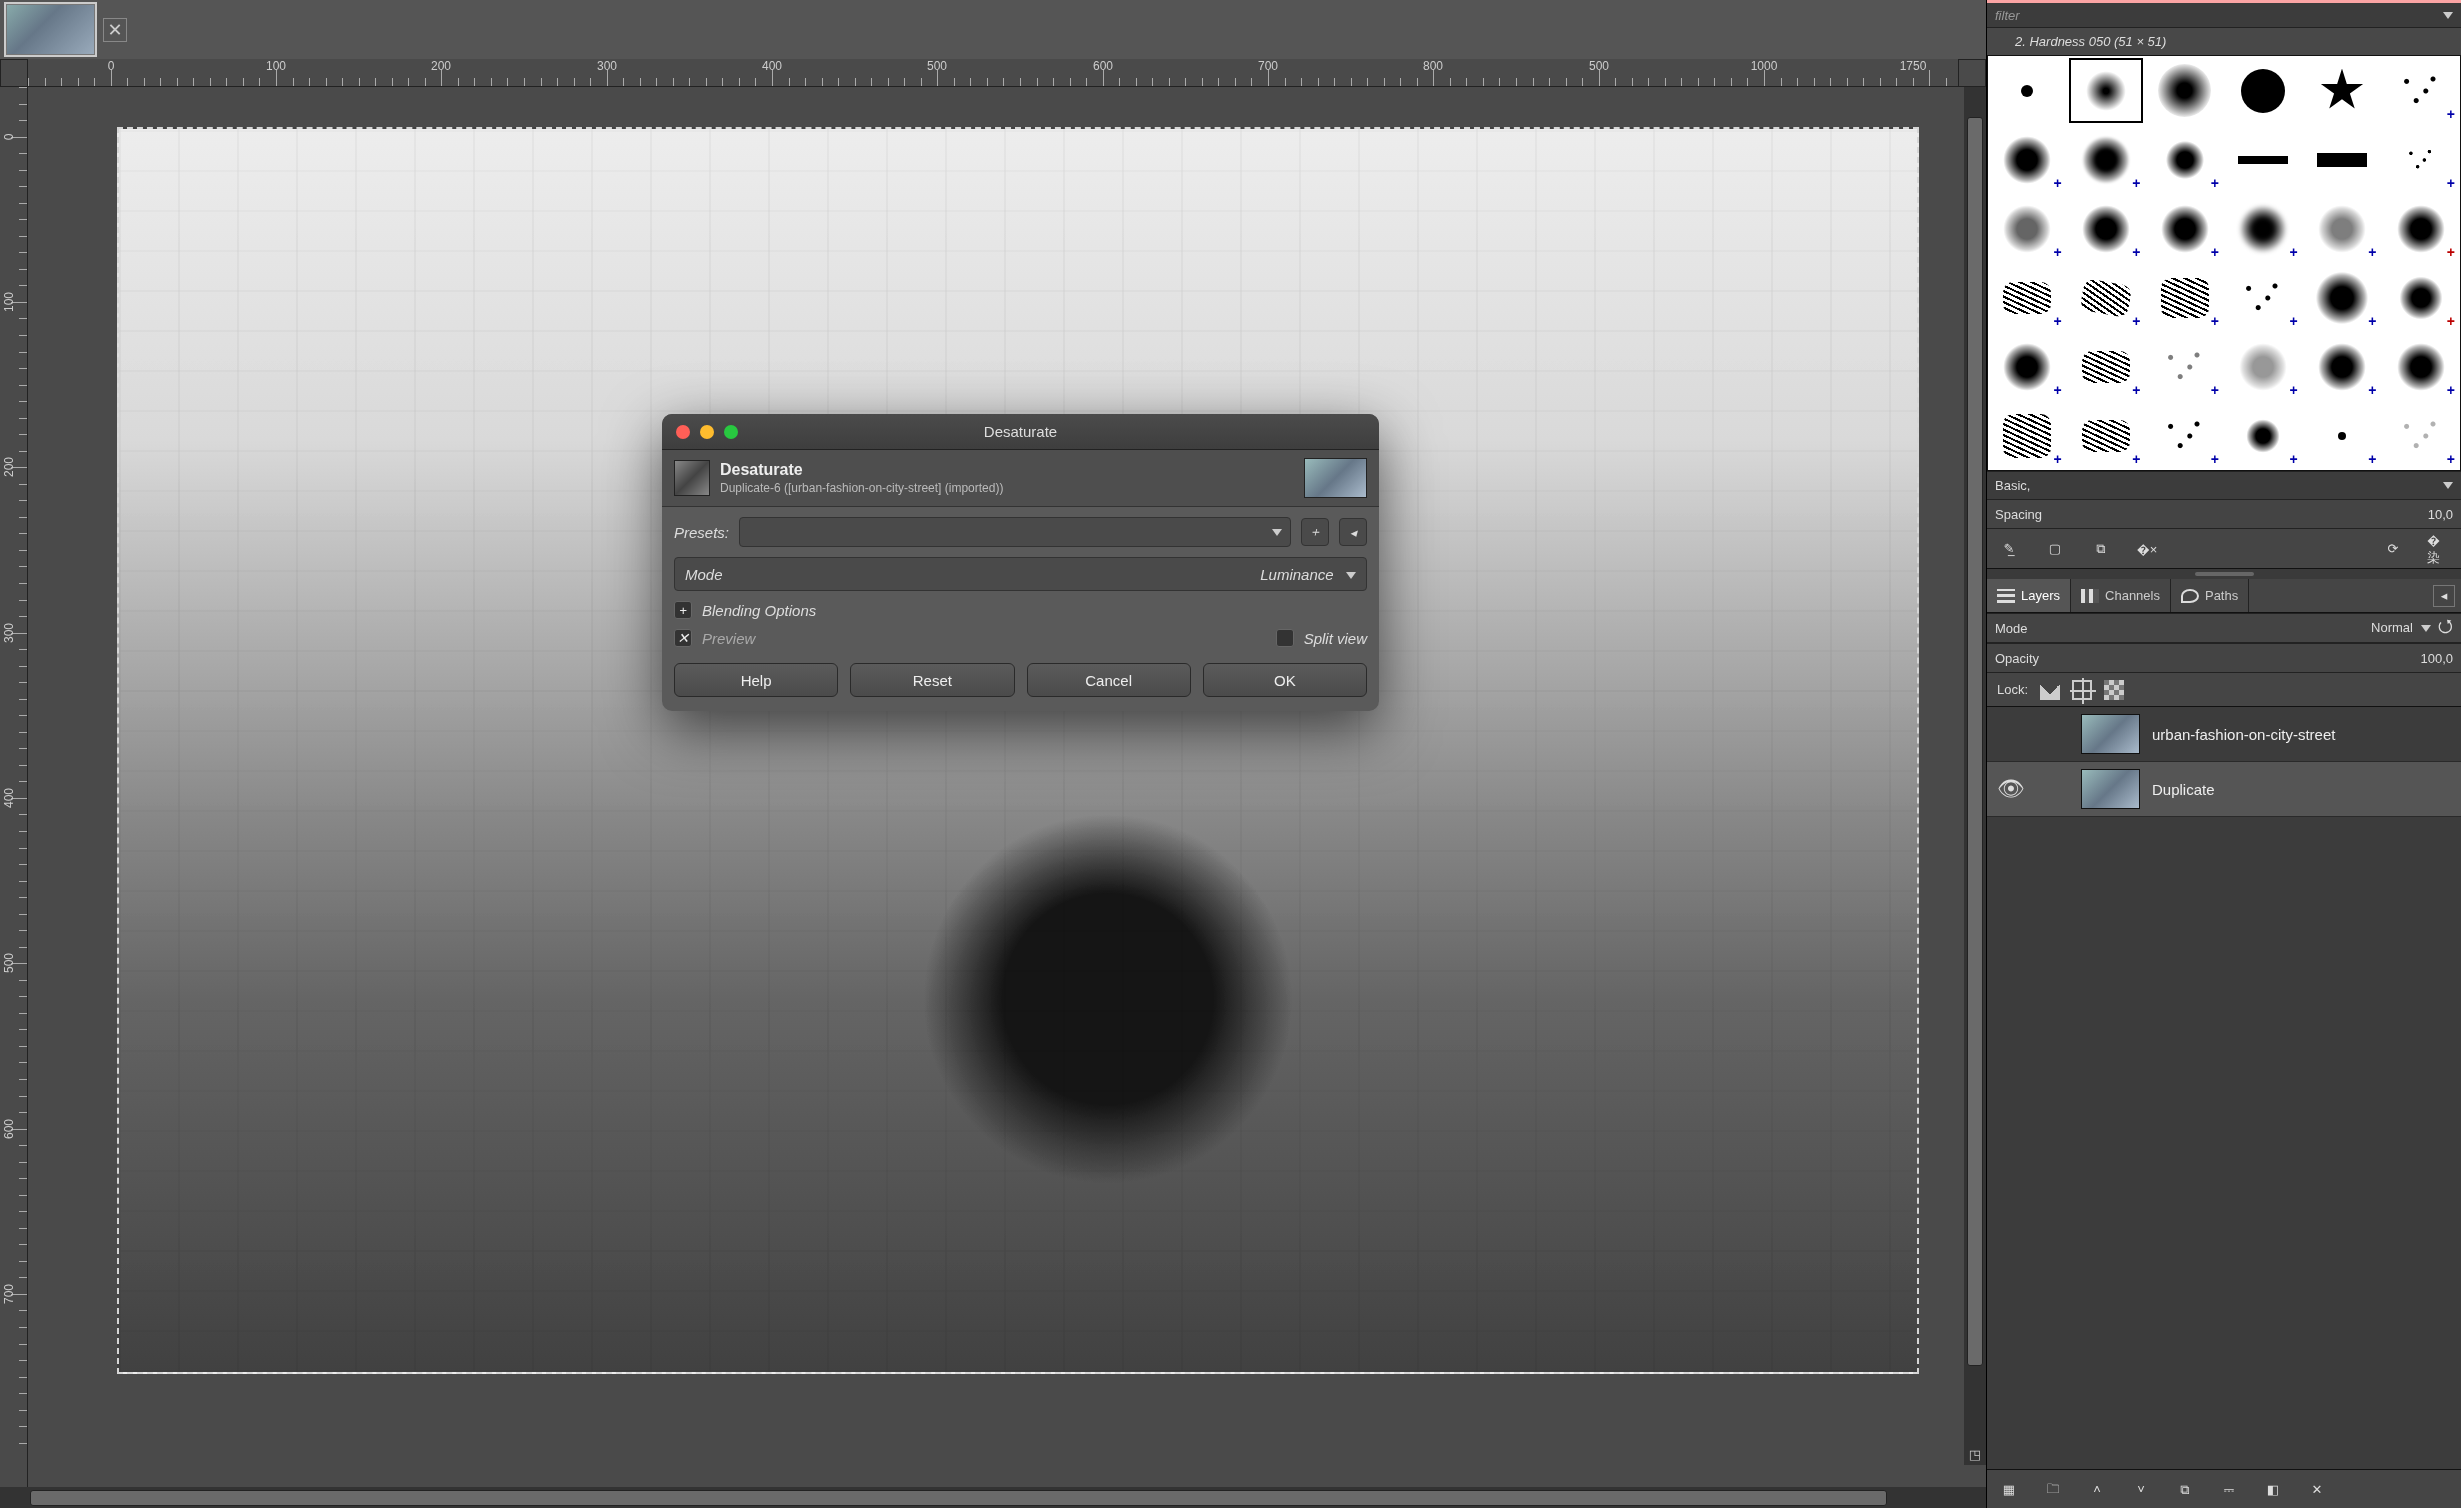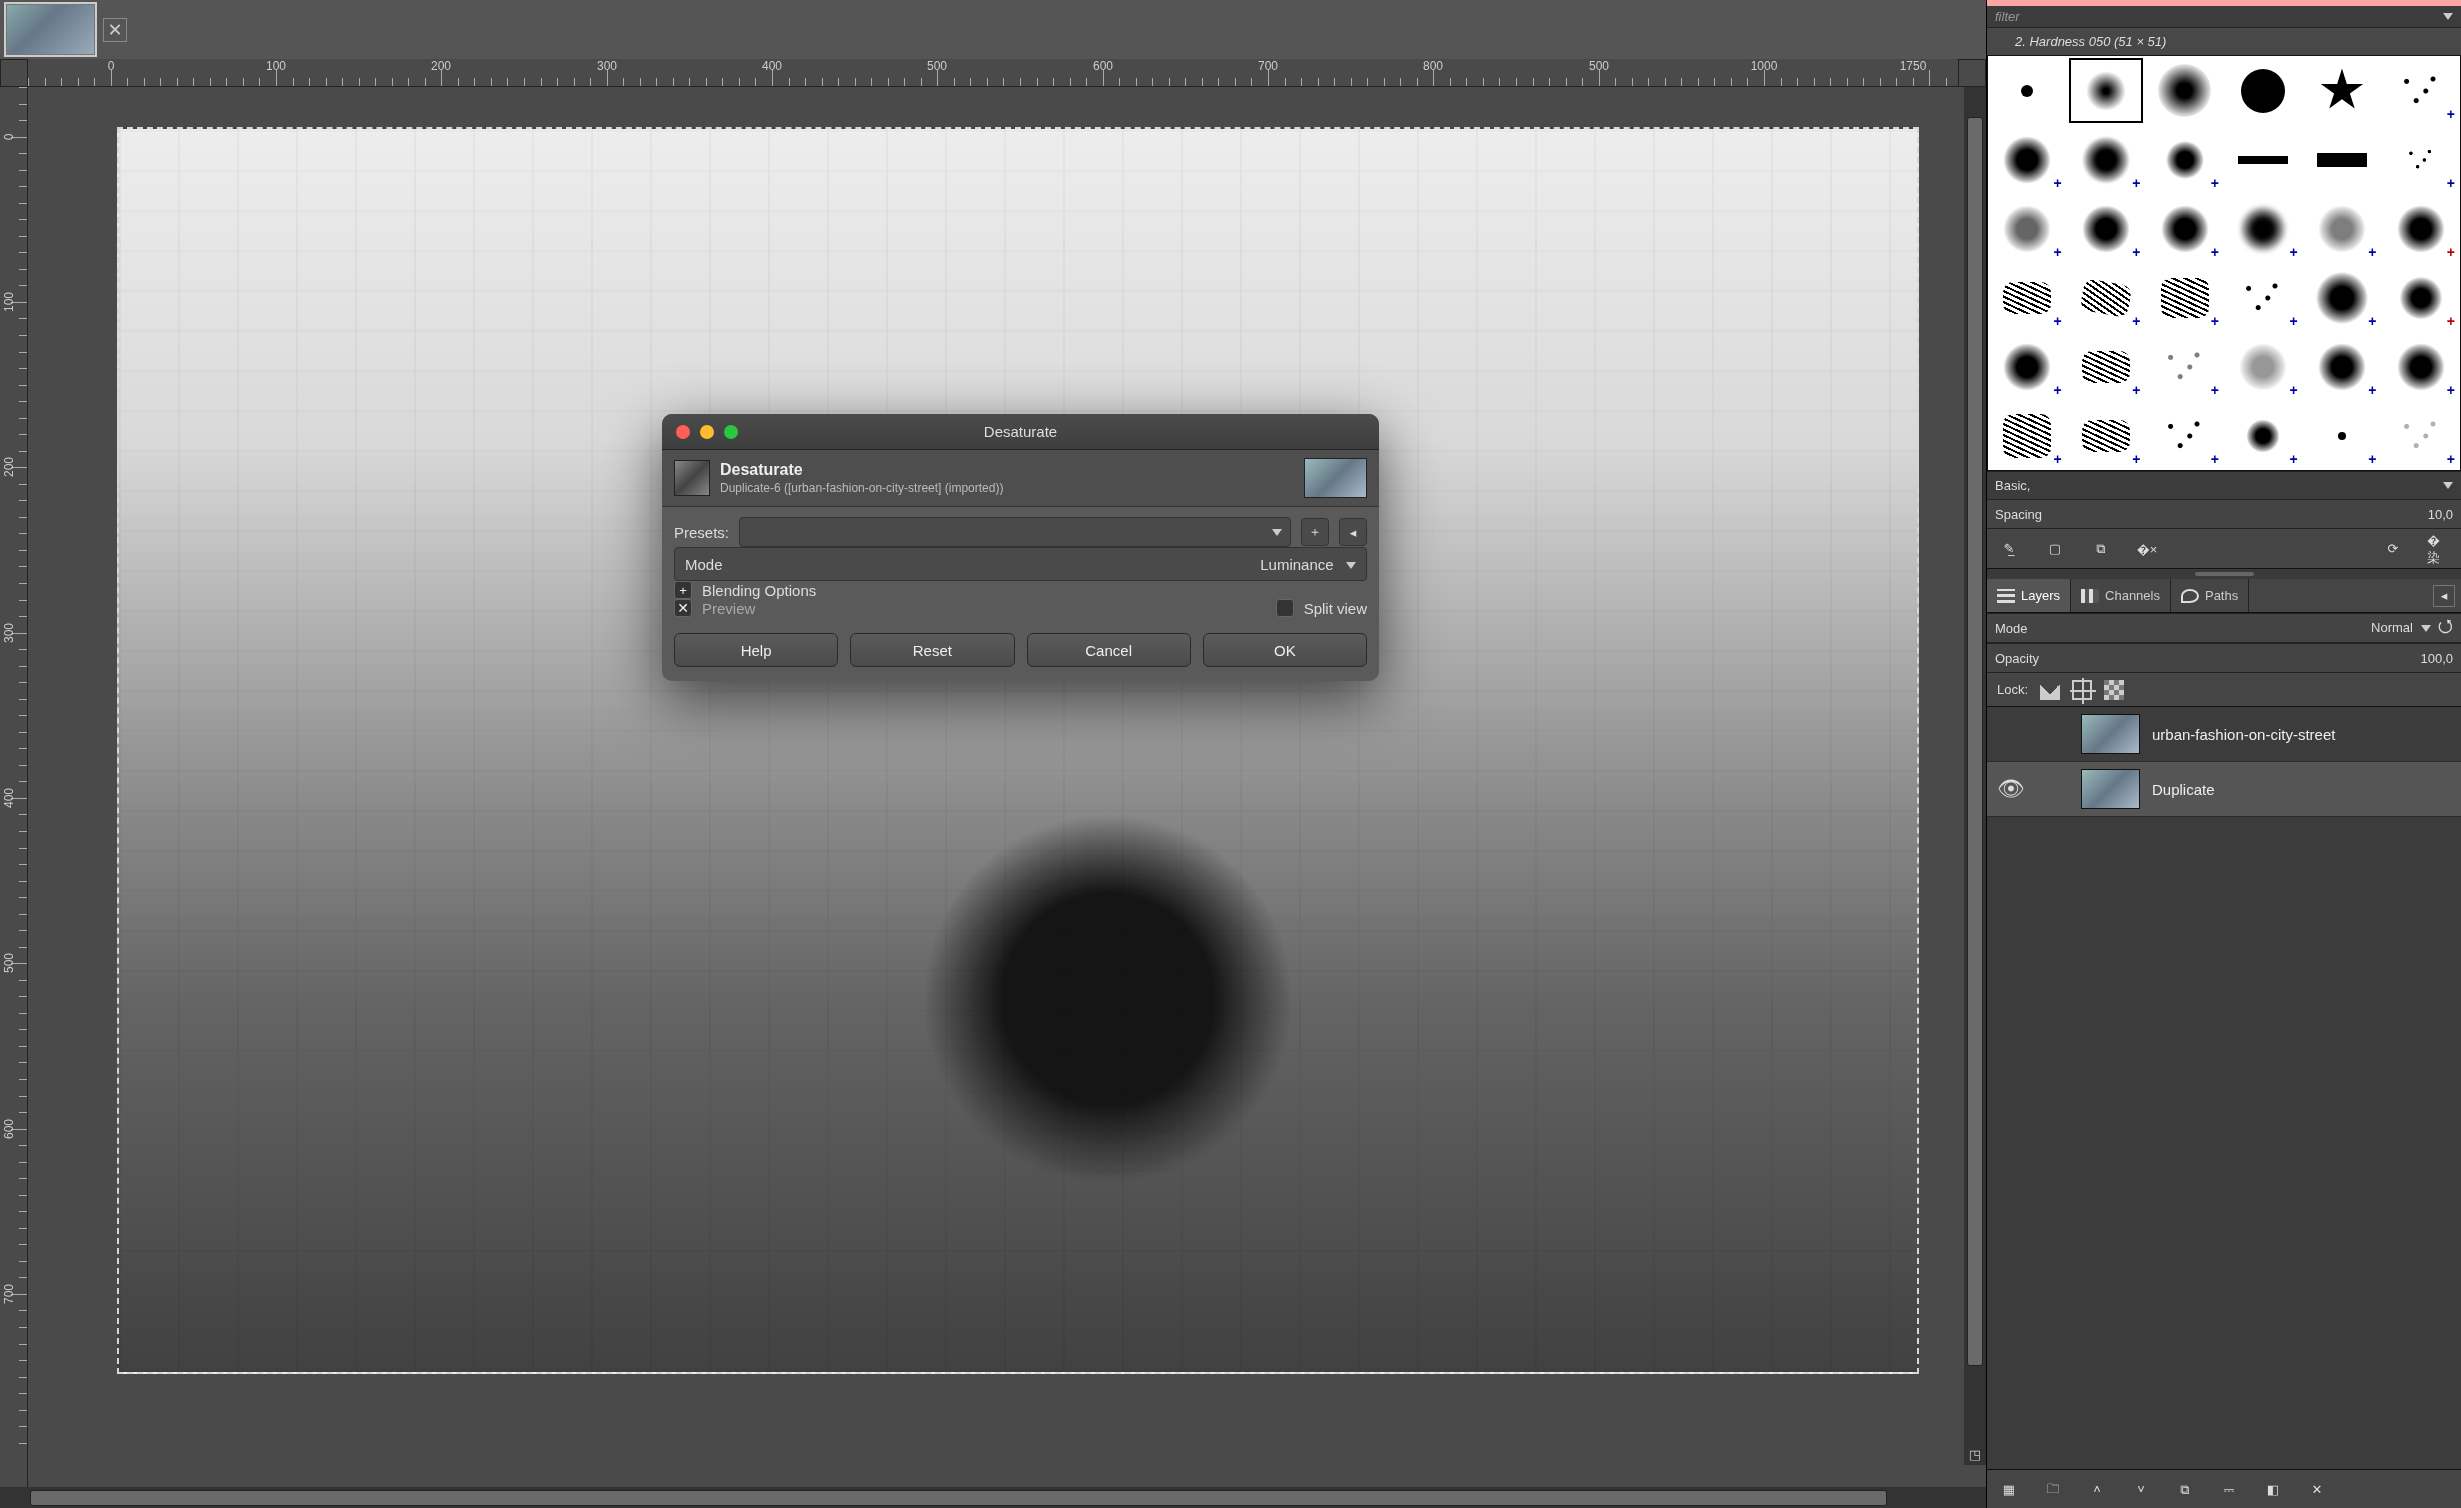--- a/index.html
+++ b/index.html
@@ -96,7 +96,7 @@
   .stab{width:30px;height:26px;border:1px solid #222;background:#3a3a3a;display:flex;align-items:center;justify-content:center;font-size:12px;color:#ddd;}
   .stab.sel{background:#555;}
 
-  .filter-row{display:flex;align-items:center;height:28px;background:#3c3c3c;border-top:6px solid #fca5a5;border-bottom:1px solid #222;padding:0 8px;justify-content:space-between;font-style:italic;color:#999;}
+  .filter-row{display:flex;align-items:center;height:28px;background:#3c3c3c;border-top:3px solid #fca5a5;border-bottom:1px solid #222;padding:0 8px;justify-content:space-between;font-style:italic;color:#999;}
   .brush-title{padding:6px 28px;font-style:italic;color:#ddd;background:#484848;}
   .brush-grid{background:#fff;height:416px;margin:0;border:1px solid #111;position:relative;display:grid;grid-template-columns:repeat(6,1fr);grid-auto-rows:69px;}
   .bcell{border:1px solid rgba(0,0,0,0);display:flex;align-items:center;justify-content:center;position:relative;}

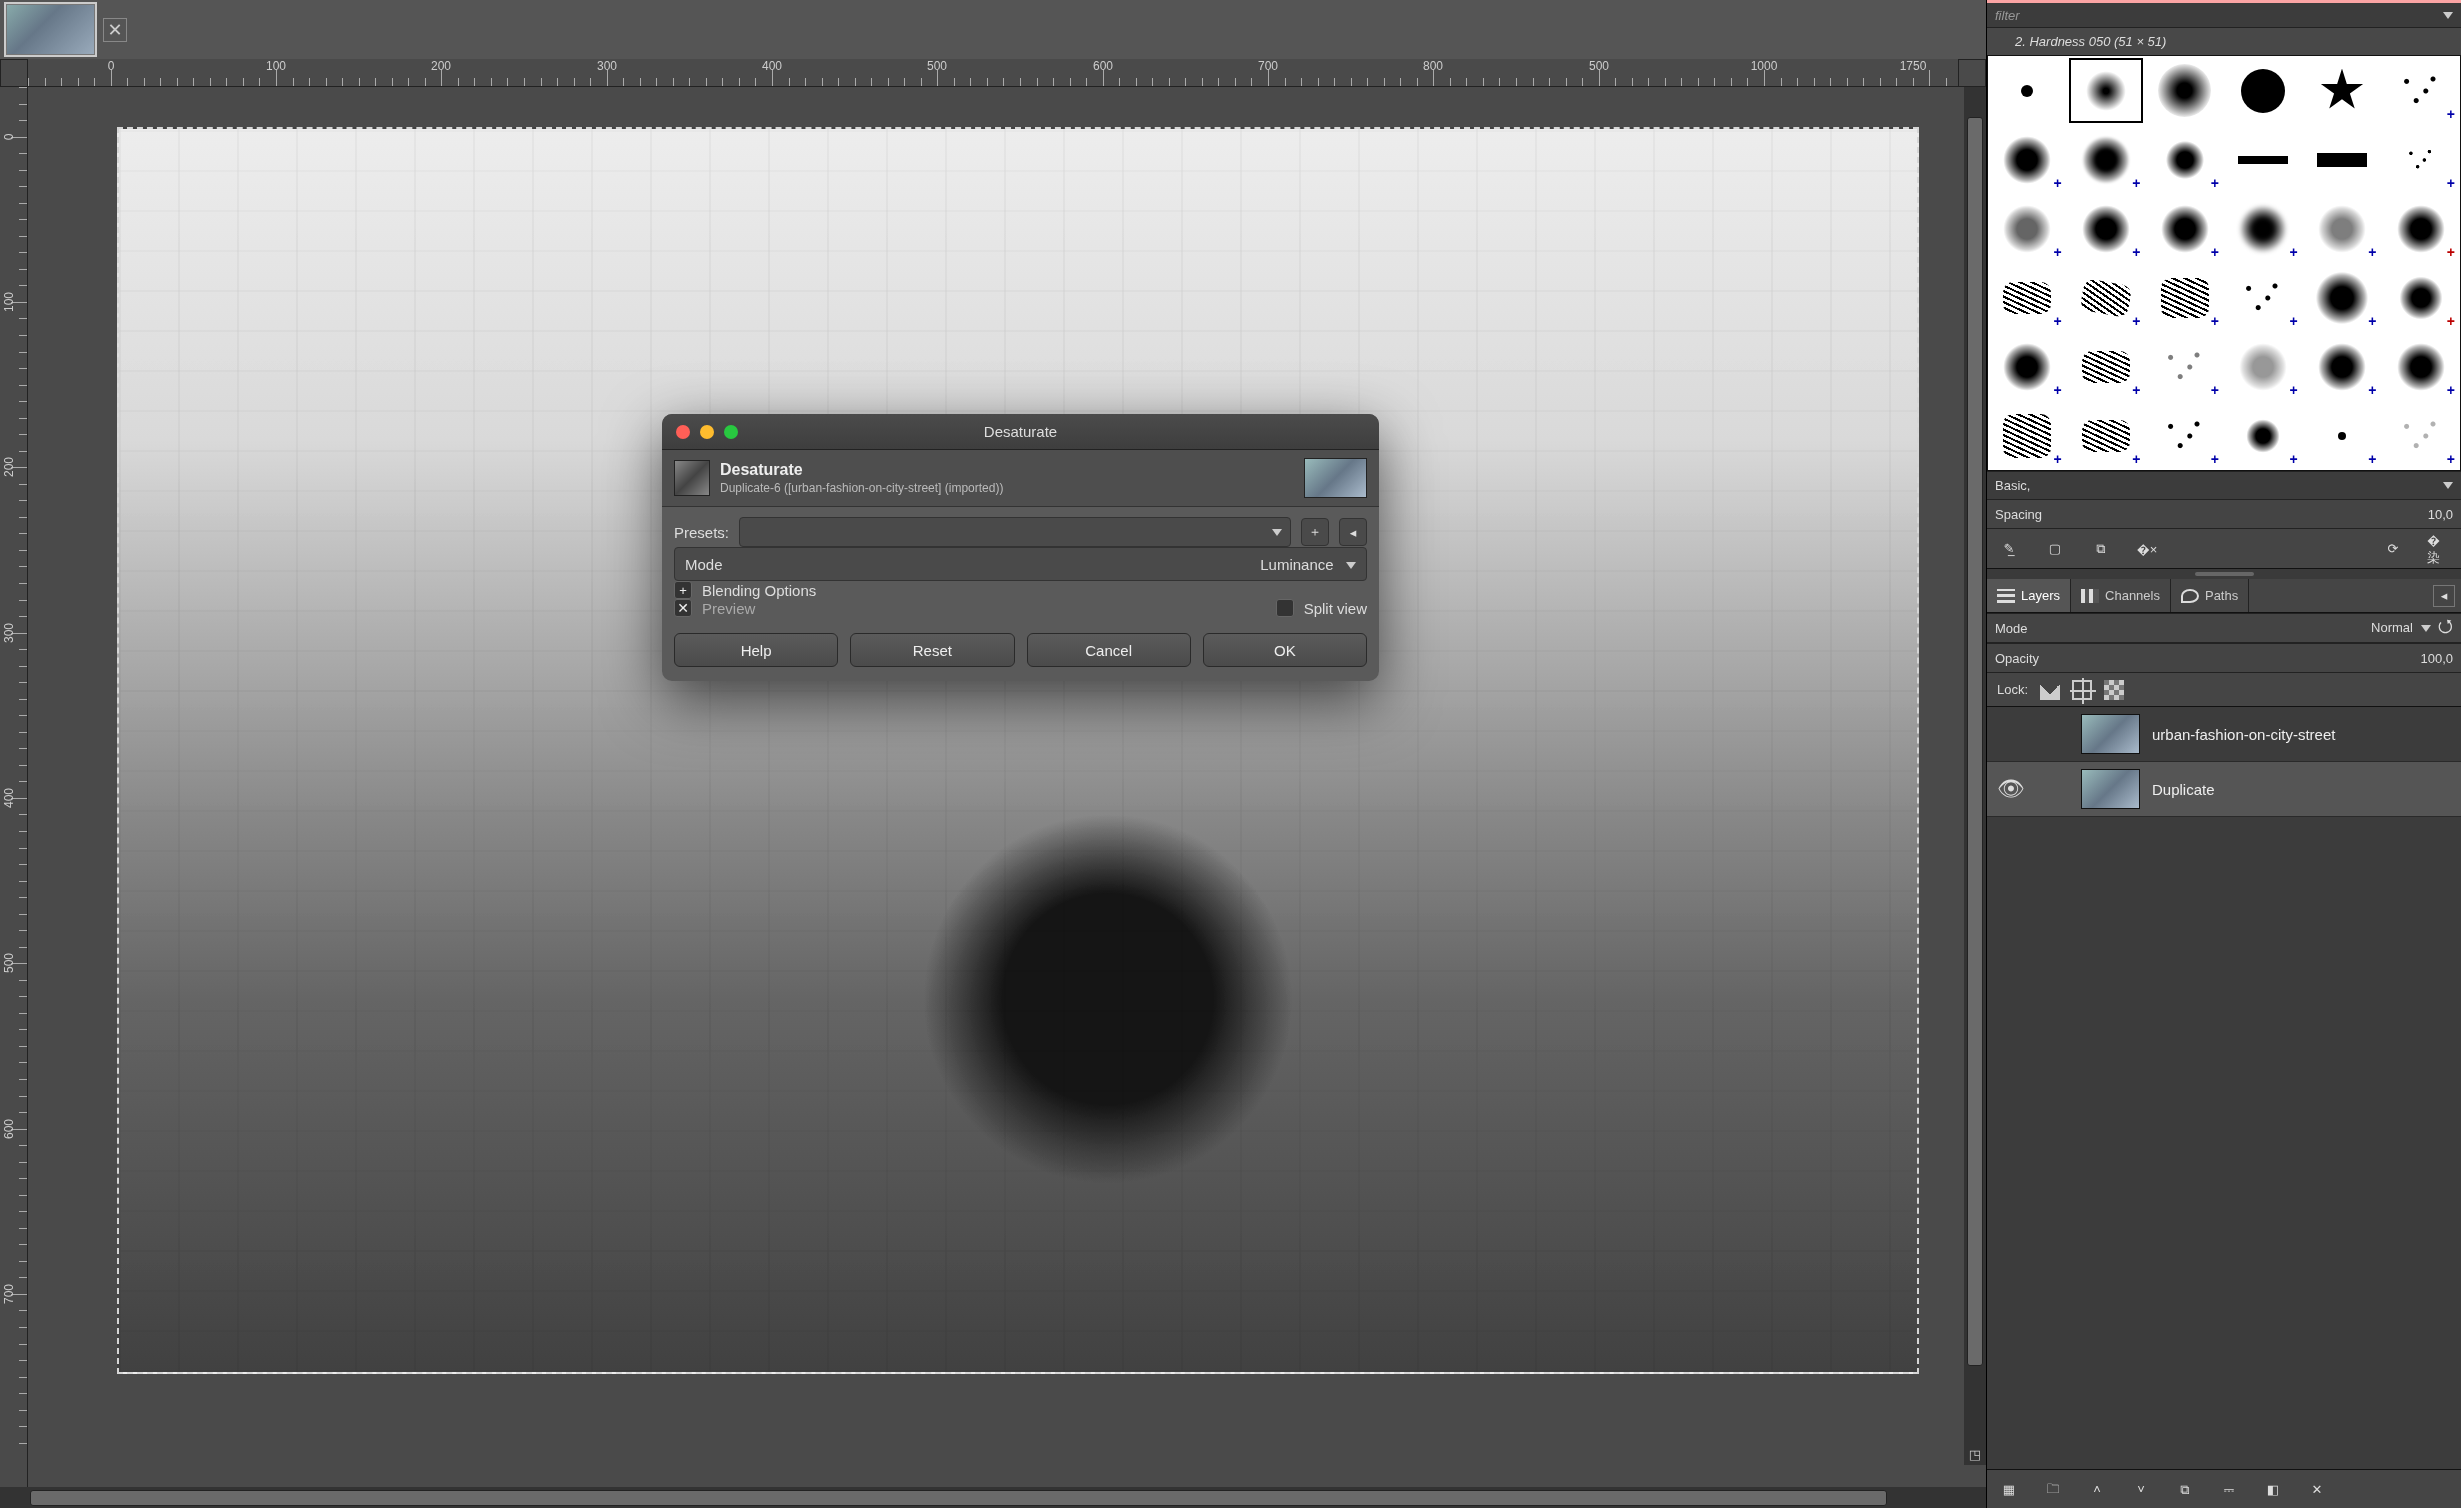--- a/index.html
+++ b/index.html
@@ -78,7 +78,7 @@
   .dlg-h-text b{font-size:16px;color:#eee;}
   .dlg-h-text span{font-size:12px;color:#bbb;}
   .dlg-thumb{width:63px;height:40px;background:linear-gradient(135deg,#9bb,#678,#abc);border:1px solid #222;}
-  .dlg-body{padding:10px 12px 8px;display:flex;flex-direction:column;}
+  .dlg-body{padding:10px 12px 8px;display:flex;flex-direction:column;gap:10px;font-style:italic;}
   .dlg-row{display:flex;align-items:center;gap:10px;}
   .dlg-label{font-size:15px;}
   .dlg-combo{flex:1;height:30px;background:#4a4a4a;border:1px solid #333;border-radius:4px;display:flex;align-items:center;justify-content:flex-end;padding:0 8px;}

